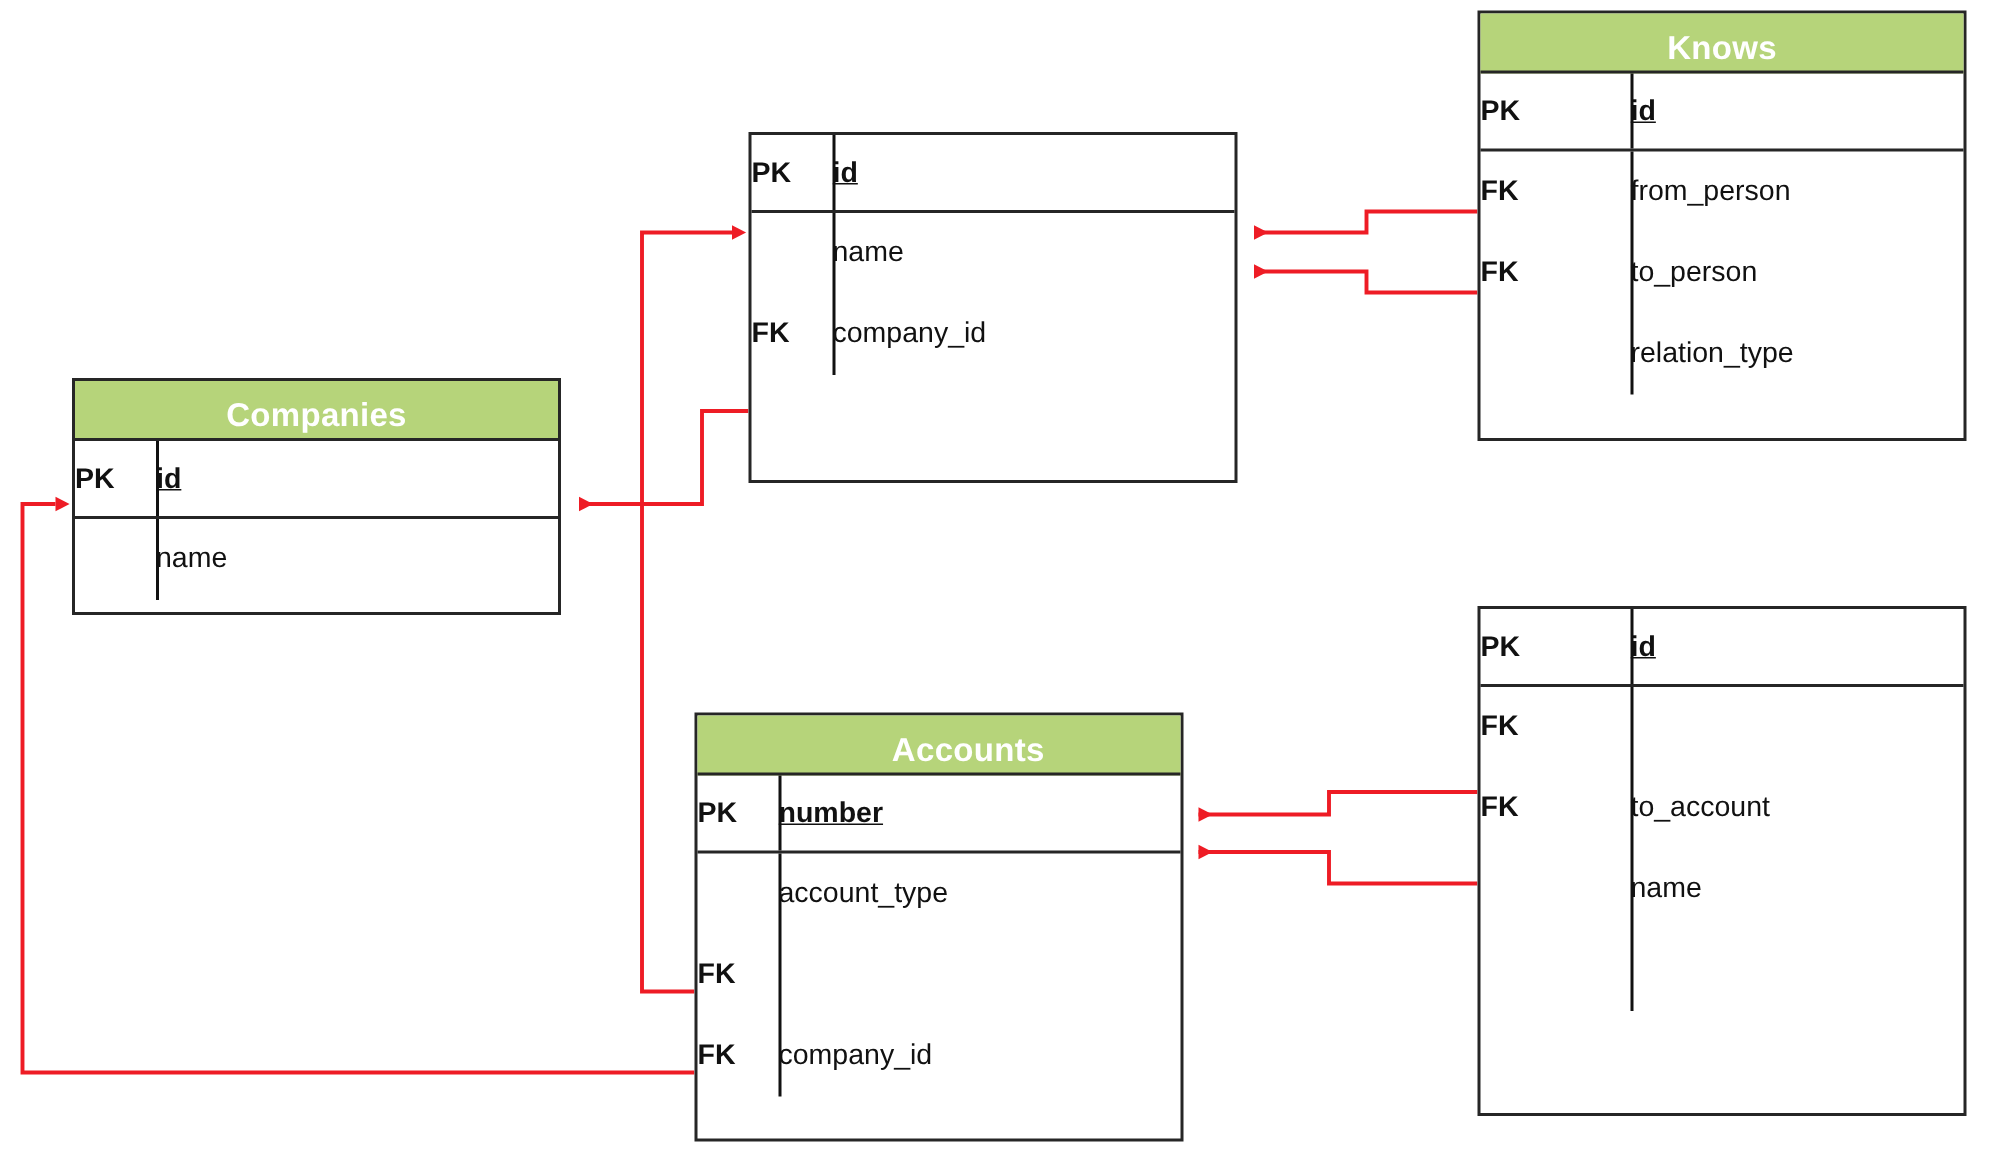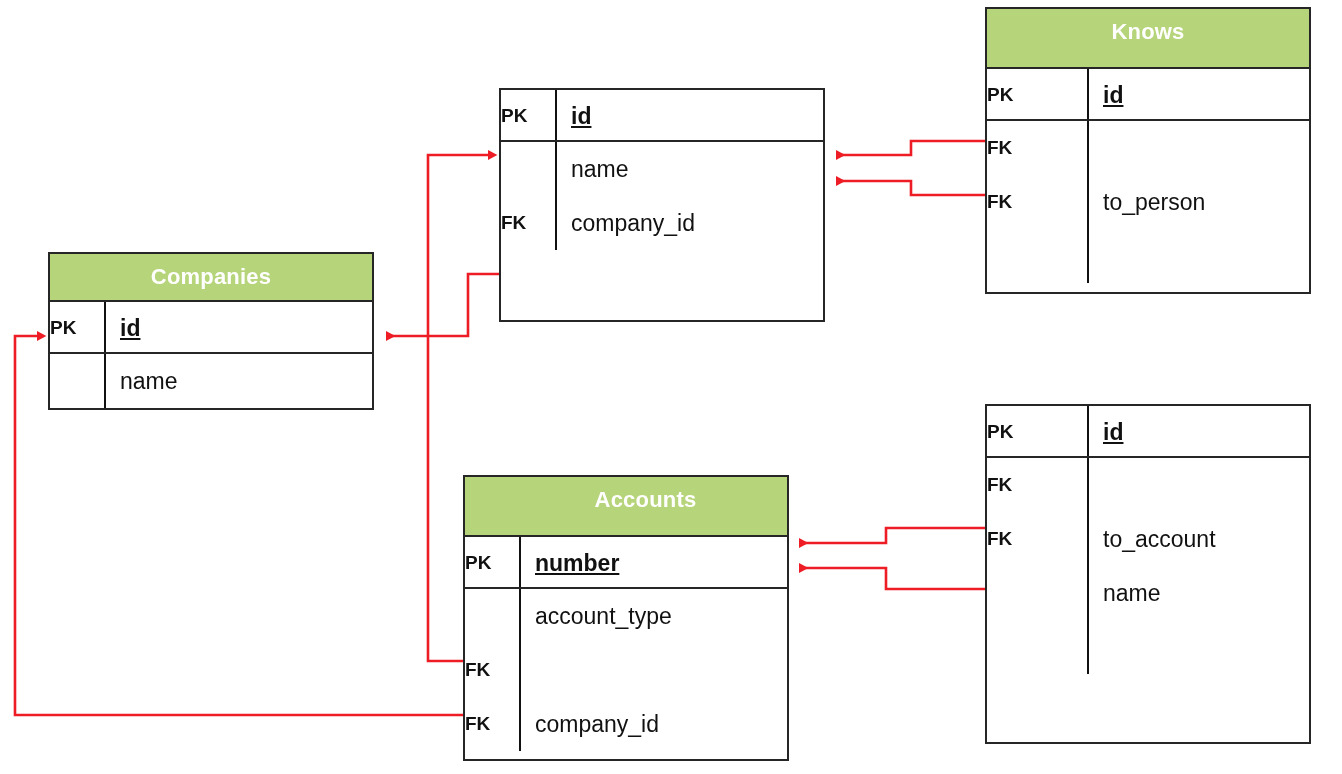--- a/index.html
+++ b/index.html
@@ -39,7 +39,7 @@
   }
   .entity-title {
     box-sizing: border-box;
-    height: 60px;
+    height: 40px;
     line-height: 46px;
     text-align: center;
     font-weight: bold;

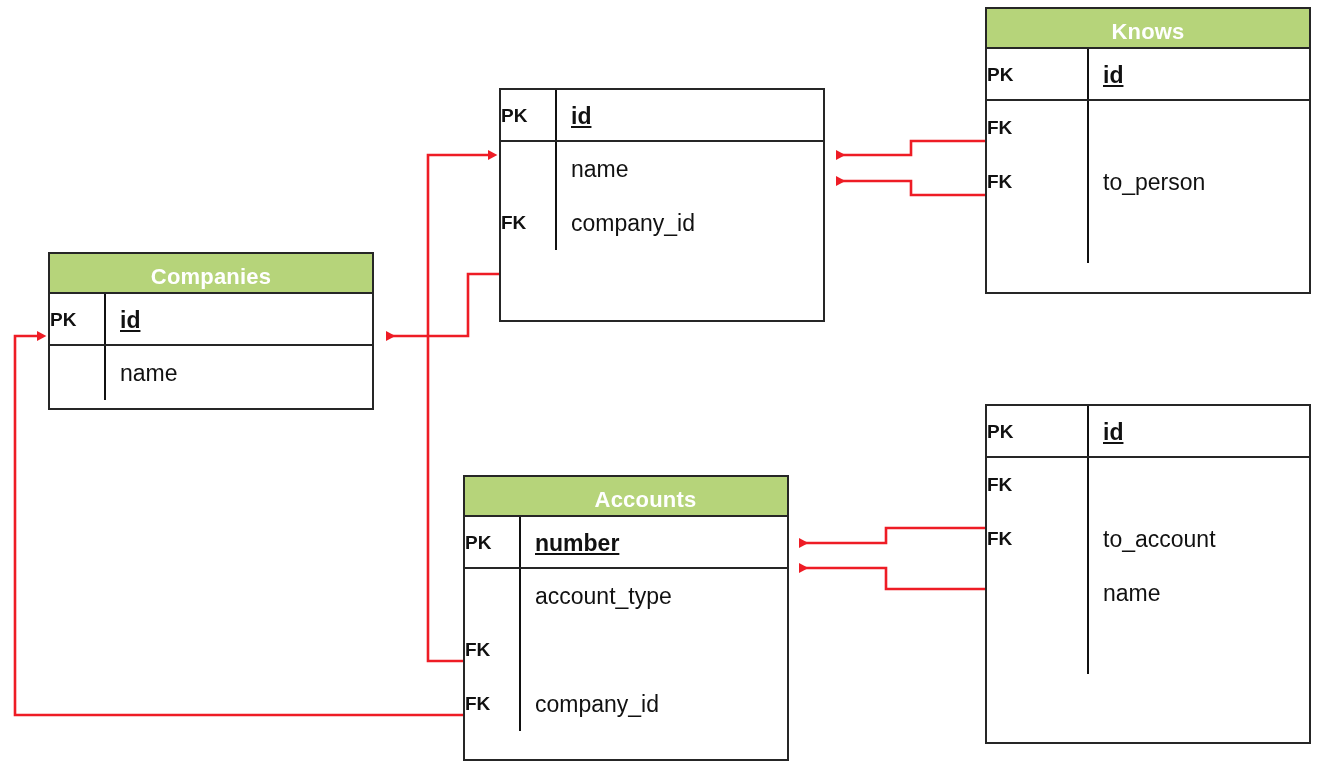--- a/index.html
+++ b/index.html
@@ -90,9 +90,8 @@
   .name-cell {
     box-sizing: border-box;
     flex: 1 1 auto;
-    font-size: 23px;
+    font-size: 19px;
     color: #111111;
-    padding-left: 16px;
     white-space: nowrap;
     overflow: hidden;
   }

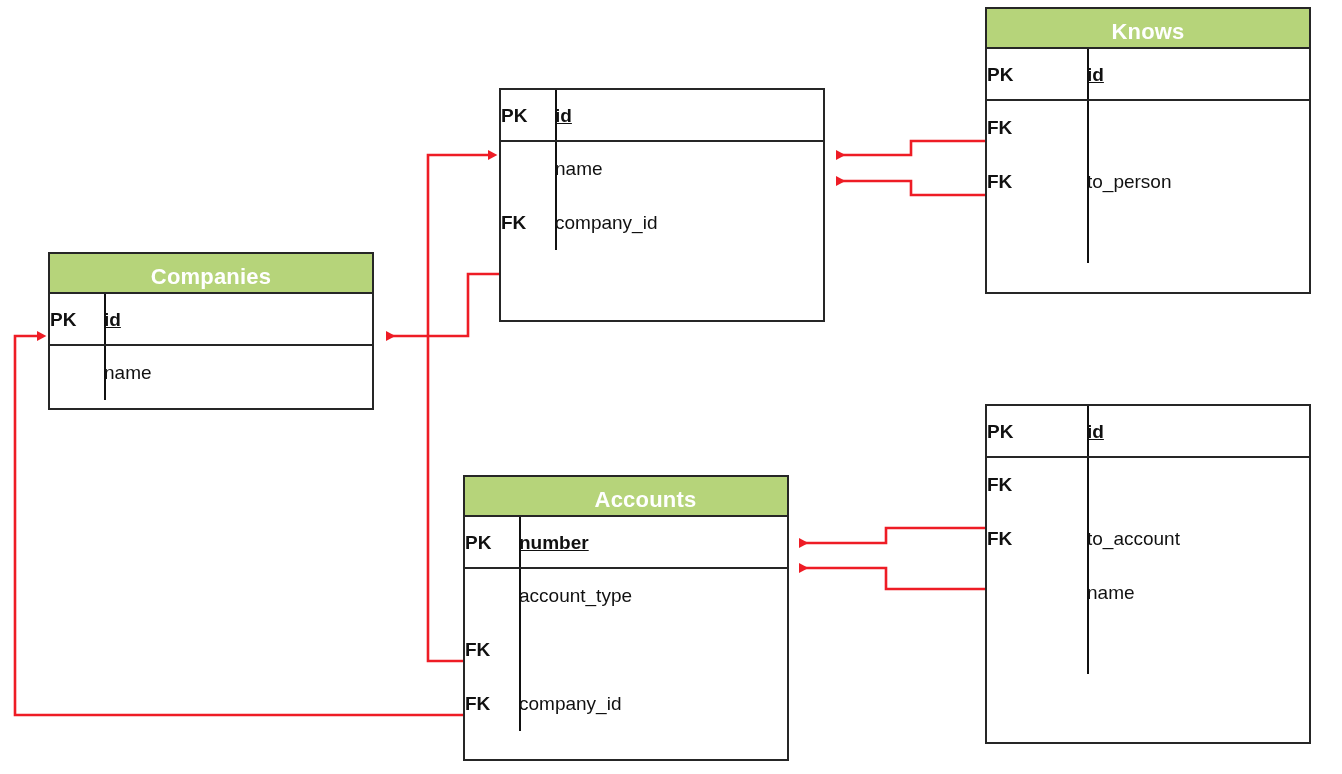--- a/index.html
+++ b/index.html
@@ -185,6 +185,7 @@
       <div class="divider" style="left:100px; top:0; height:162px;"></div>
       <div class="attr-row">
         <div class="key-cell" style="width:100px;">FK</div>
+        <div class="name-cell">from_person</div>
       </div>
       <div class="attr-row">
         <div class="key-cell" style="width:100px;">FK</div>

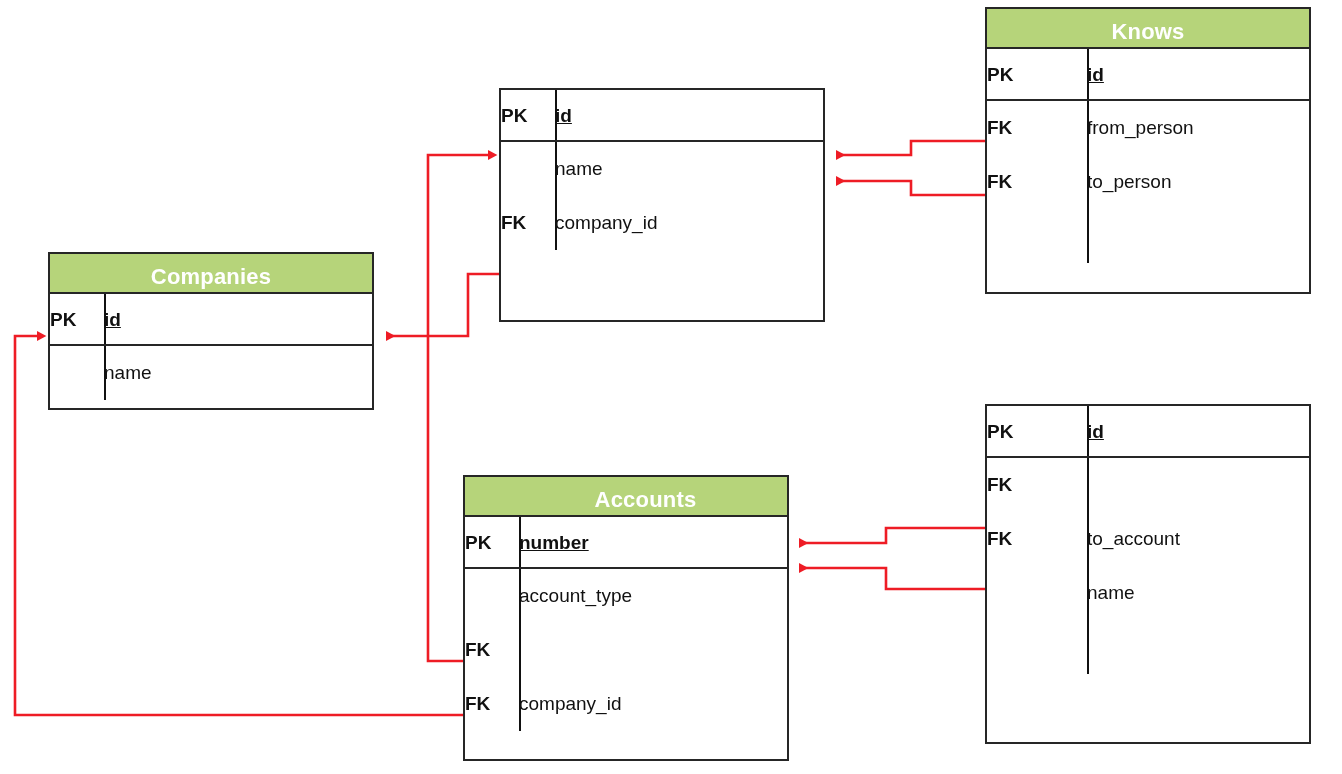--- a/index.html
+++ b/index.html
@@ -191,6 +191,10 @@
         <div class="key-cell" style="width:100px;">FK</div>
         <div class="name-cell">to_person</div>
       </div>
+      <div class="attr-row">
+        <div class="key-cell" style="width:100px;"></div>
+        <div class="name-cell">relation_type</div>
+      </div>
     </div>
   </div>
 

